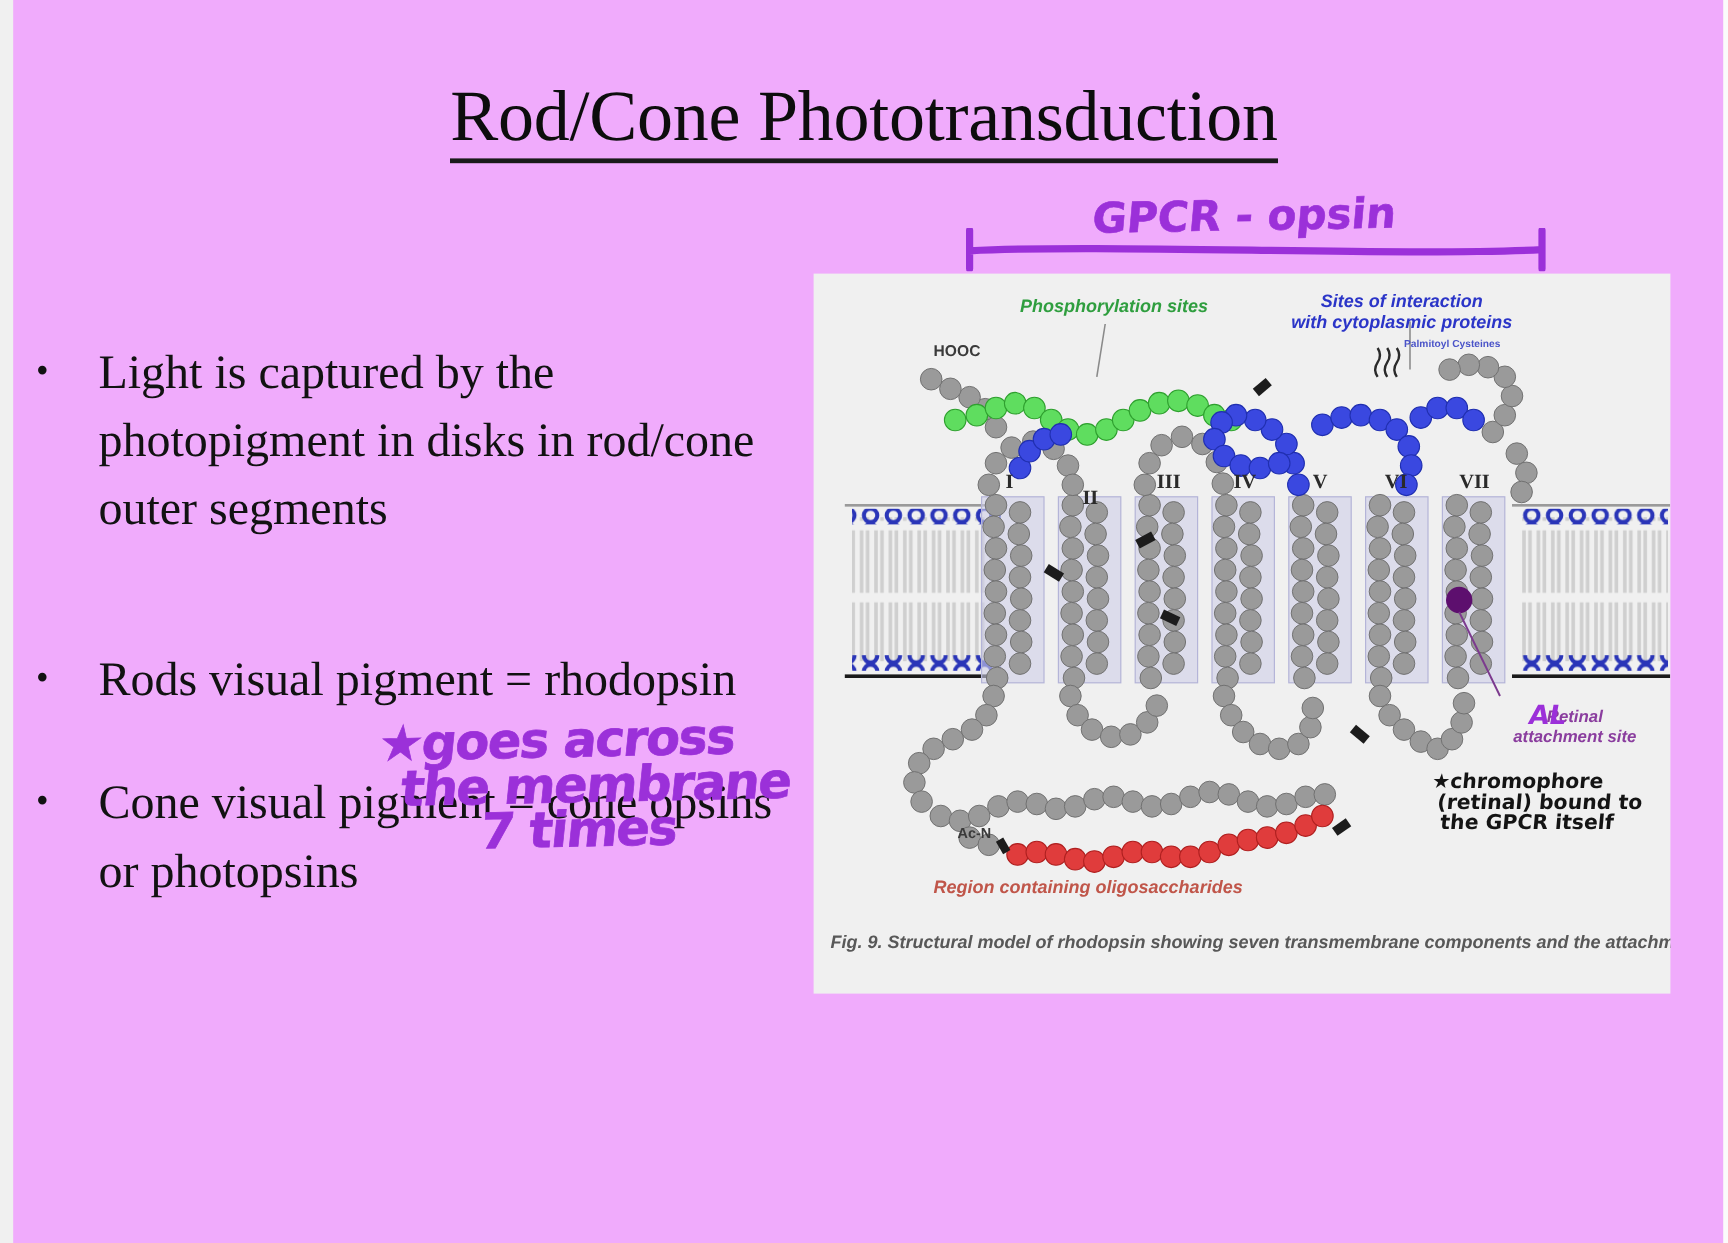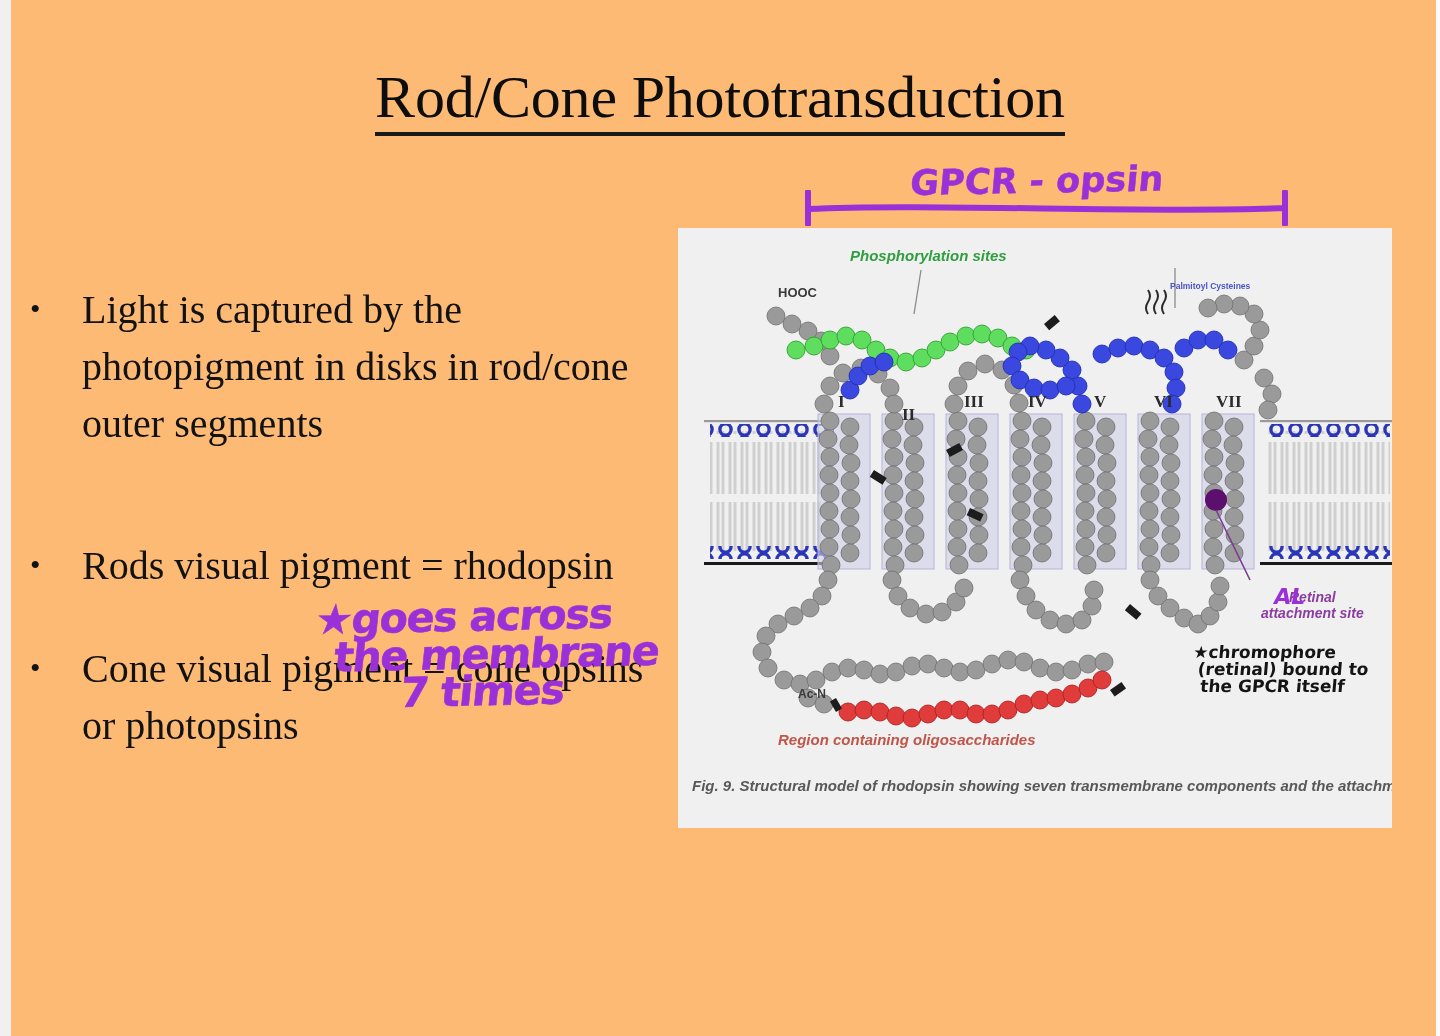--- a/index.html
+++ b/index.html
@@ -19,7 +19,7 @@
   .slide {
     position: absolute;
     inset: 0;
-    background: #fdba74;
+    background: #f0abfc;
   }
   
   .edge-strip {

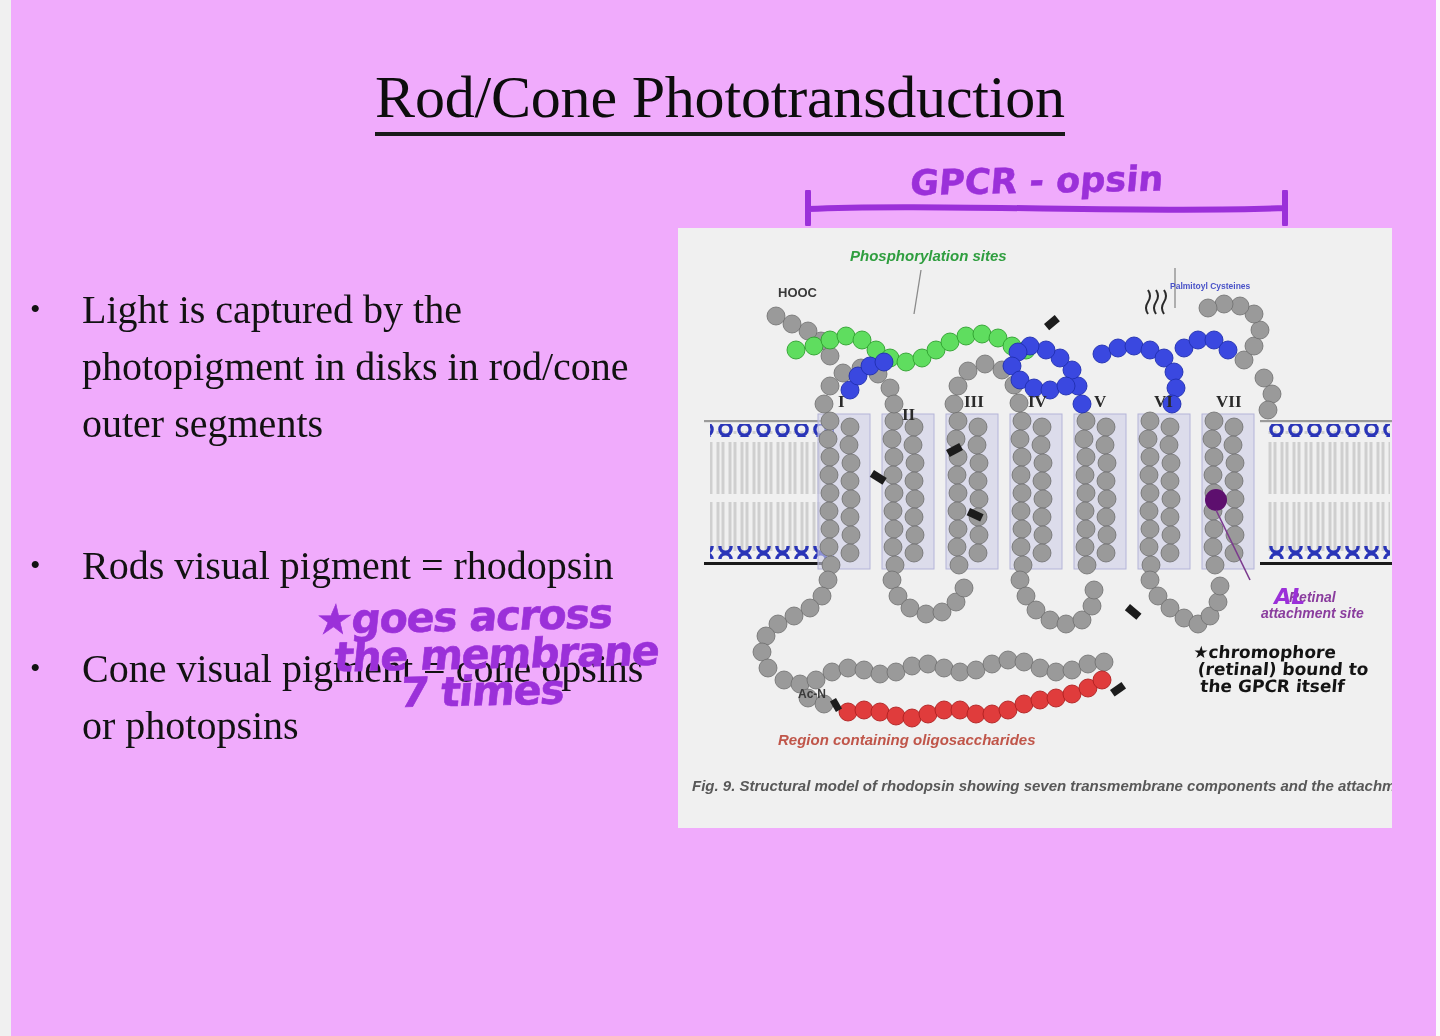--- a/index.html
+++ b/index.html
@@ -646,6 +646,8 @@
 
       <div class="lbl lbl-phos">Phosphorylation sites</div>
       <div class="lbl lbl-hooc">HOOC</div>
+      <div class="lbl lbl-sites">Sites of interaction
+with cytoplasmic proteins</div>
       <div class="lbl lbl-palm">Palmitoyl Cysteines</div>
       <div class="lbl lbl-acn">Ac-N</div>
       <div class="lbl lbl-oligo">Region containing oligosaccharides</div>

